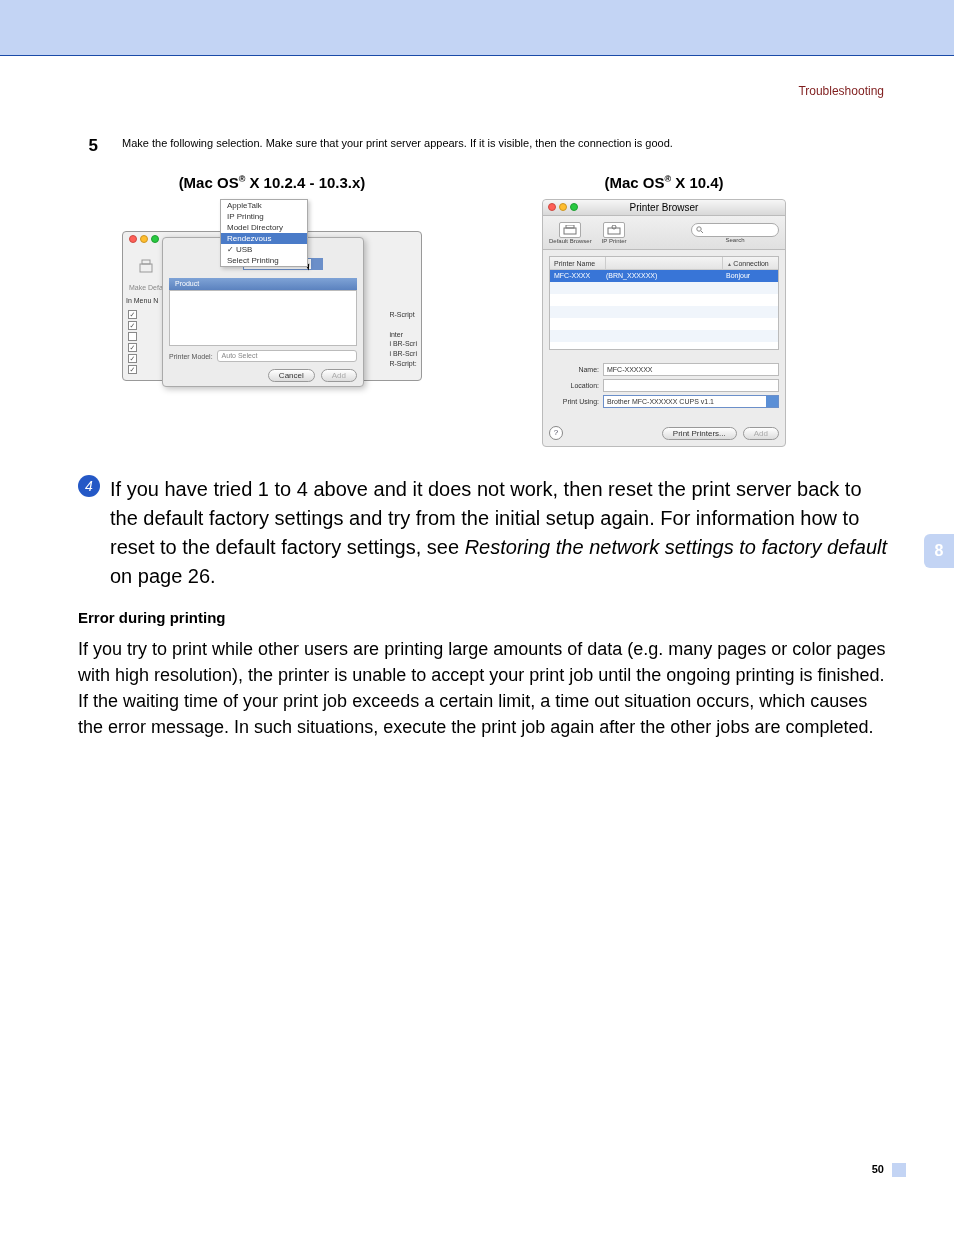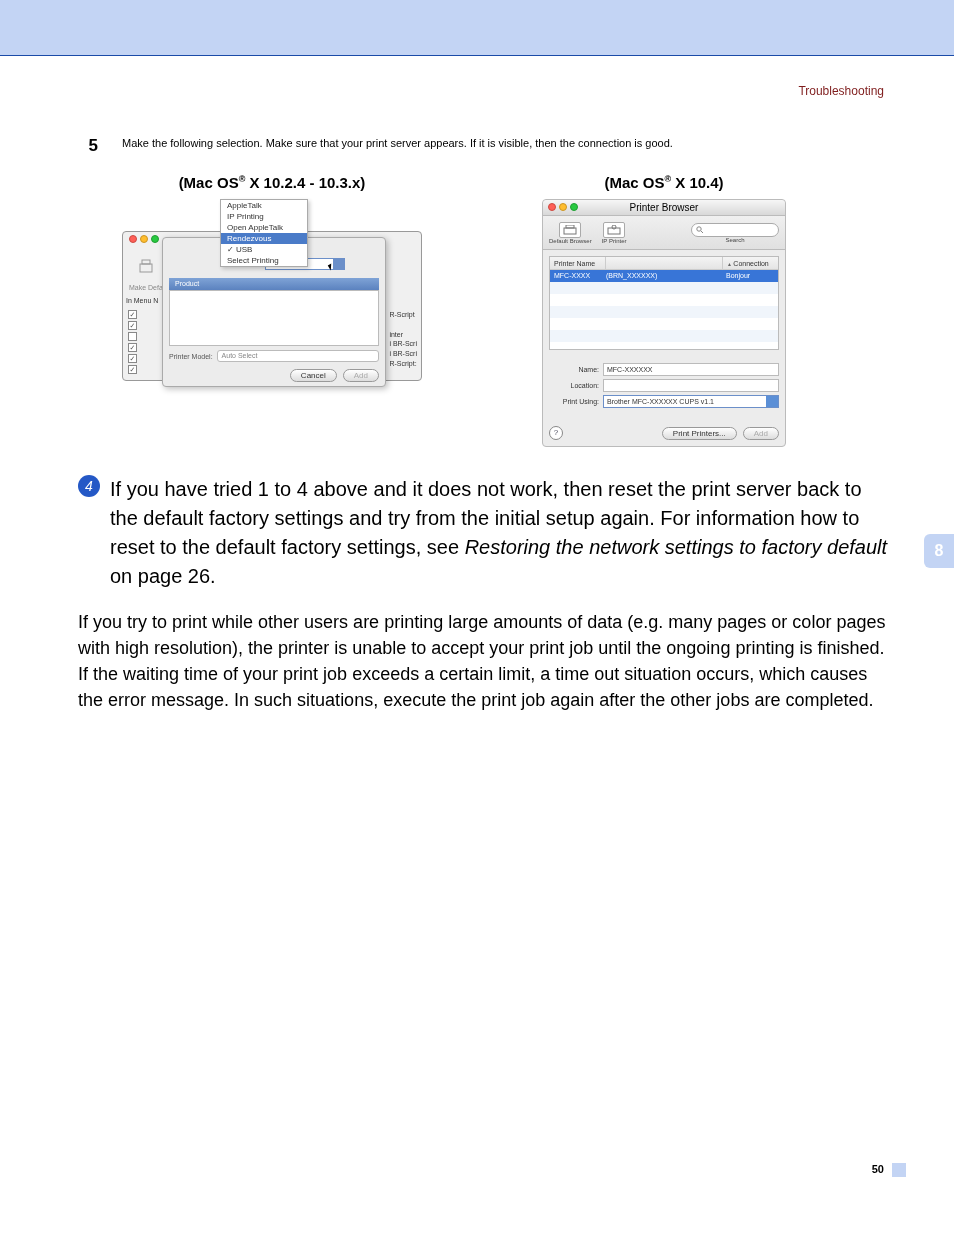--- a/index.html
+++ b/index.html
@@ -300,7 +300,7 @@
         <div class="shot1-menu">
           <div>AppleTalk</div>
           <div>IP Printing</div>
-          <div>Open AppleTalk</div>
+          <div>Model Directory</div>
           <div class="sel">Rendezvous</div>
           <div>✓ USB</div>
           <div>Select Printing</div>

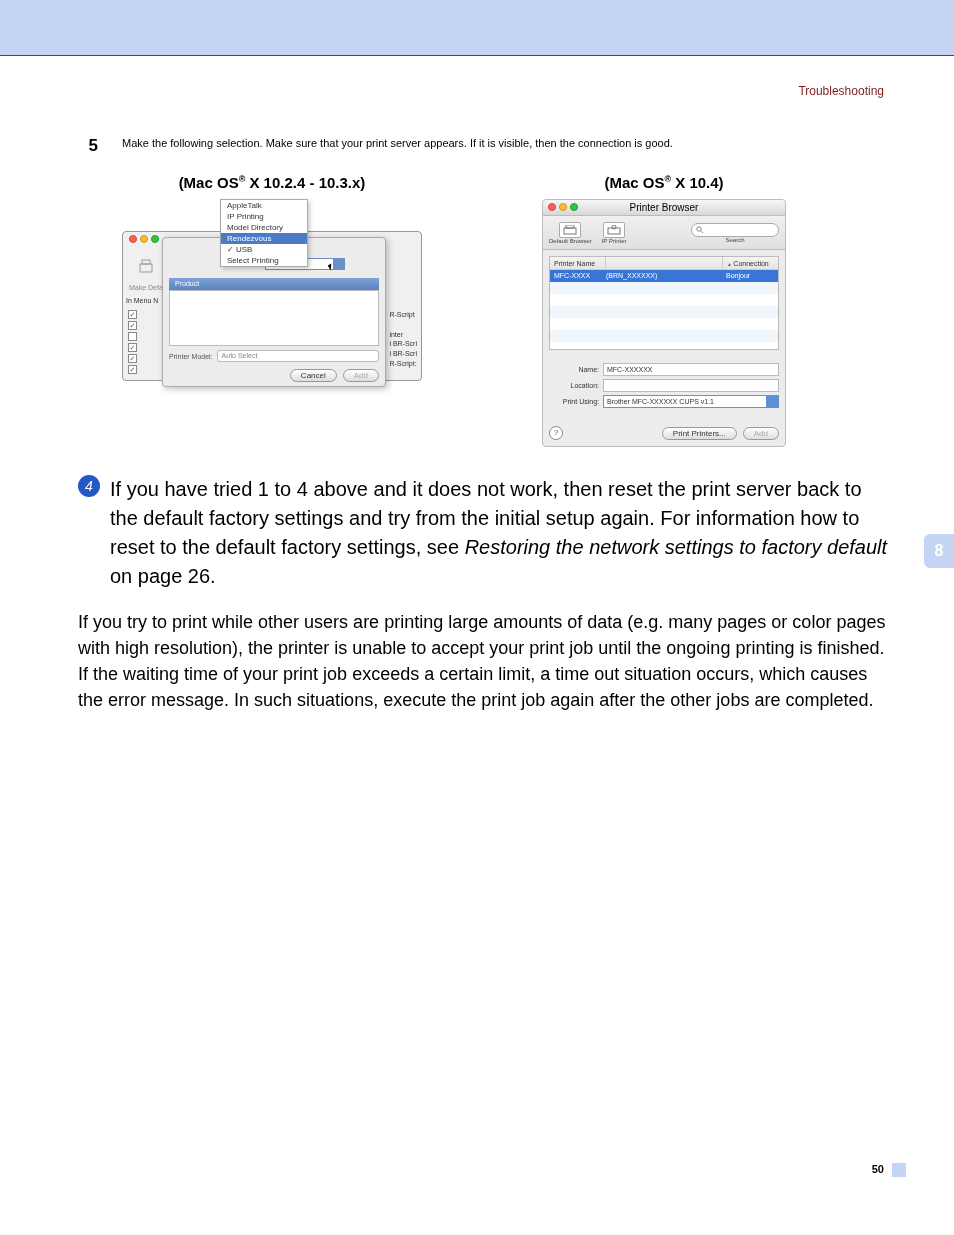--- a/index.html
+++ b/index.html
@@ -84,7 +84,7 @@
   .shot1-dialog {
     position: absolute;
     left: 40px; top: 38px;
-    width: 224px; height: 150px;
+    width: 202px; height: 150px;
     background: #ececec;
     border: 1px solid #aaa;
     border-radius: 4px;

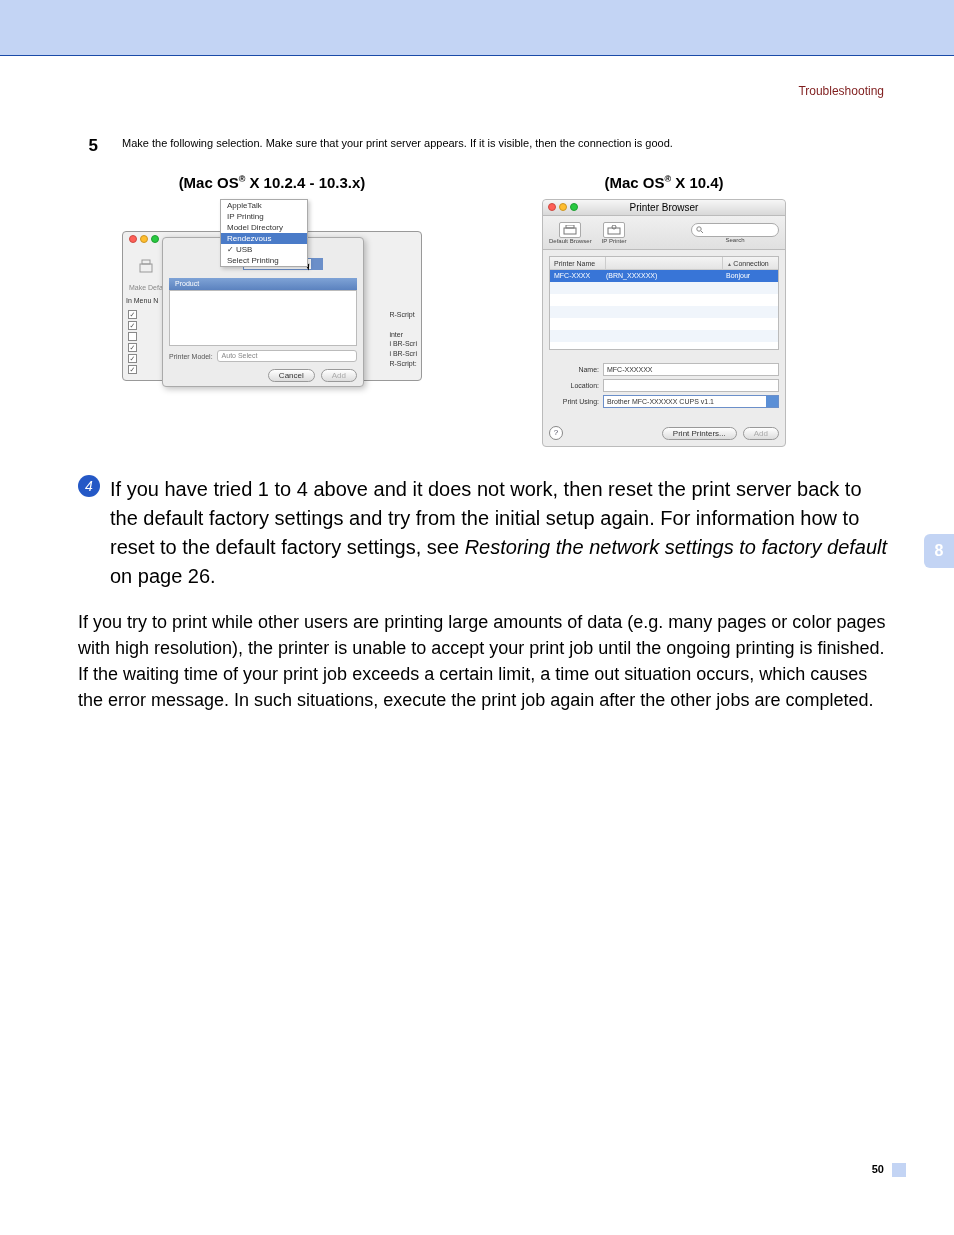--- a/index.html
+++ b/index.html
@@ -399,6 +399,7 @@
     </div>
   </div>
 
+  <div class="subhead">Error during printing</div>
   <div class="para">If you try to print while other users are printing large amounts of data (e.g. many pages or color pages with high resolution), the printer is unable to accept your print job until the ongoing printing is finished. If the waiting time of your print job exceeds a certain limit, a time out situation occurs, which causes the error message. In such situations, execute the print job again after the other jobs are completed.</div>
 
 </div>

